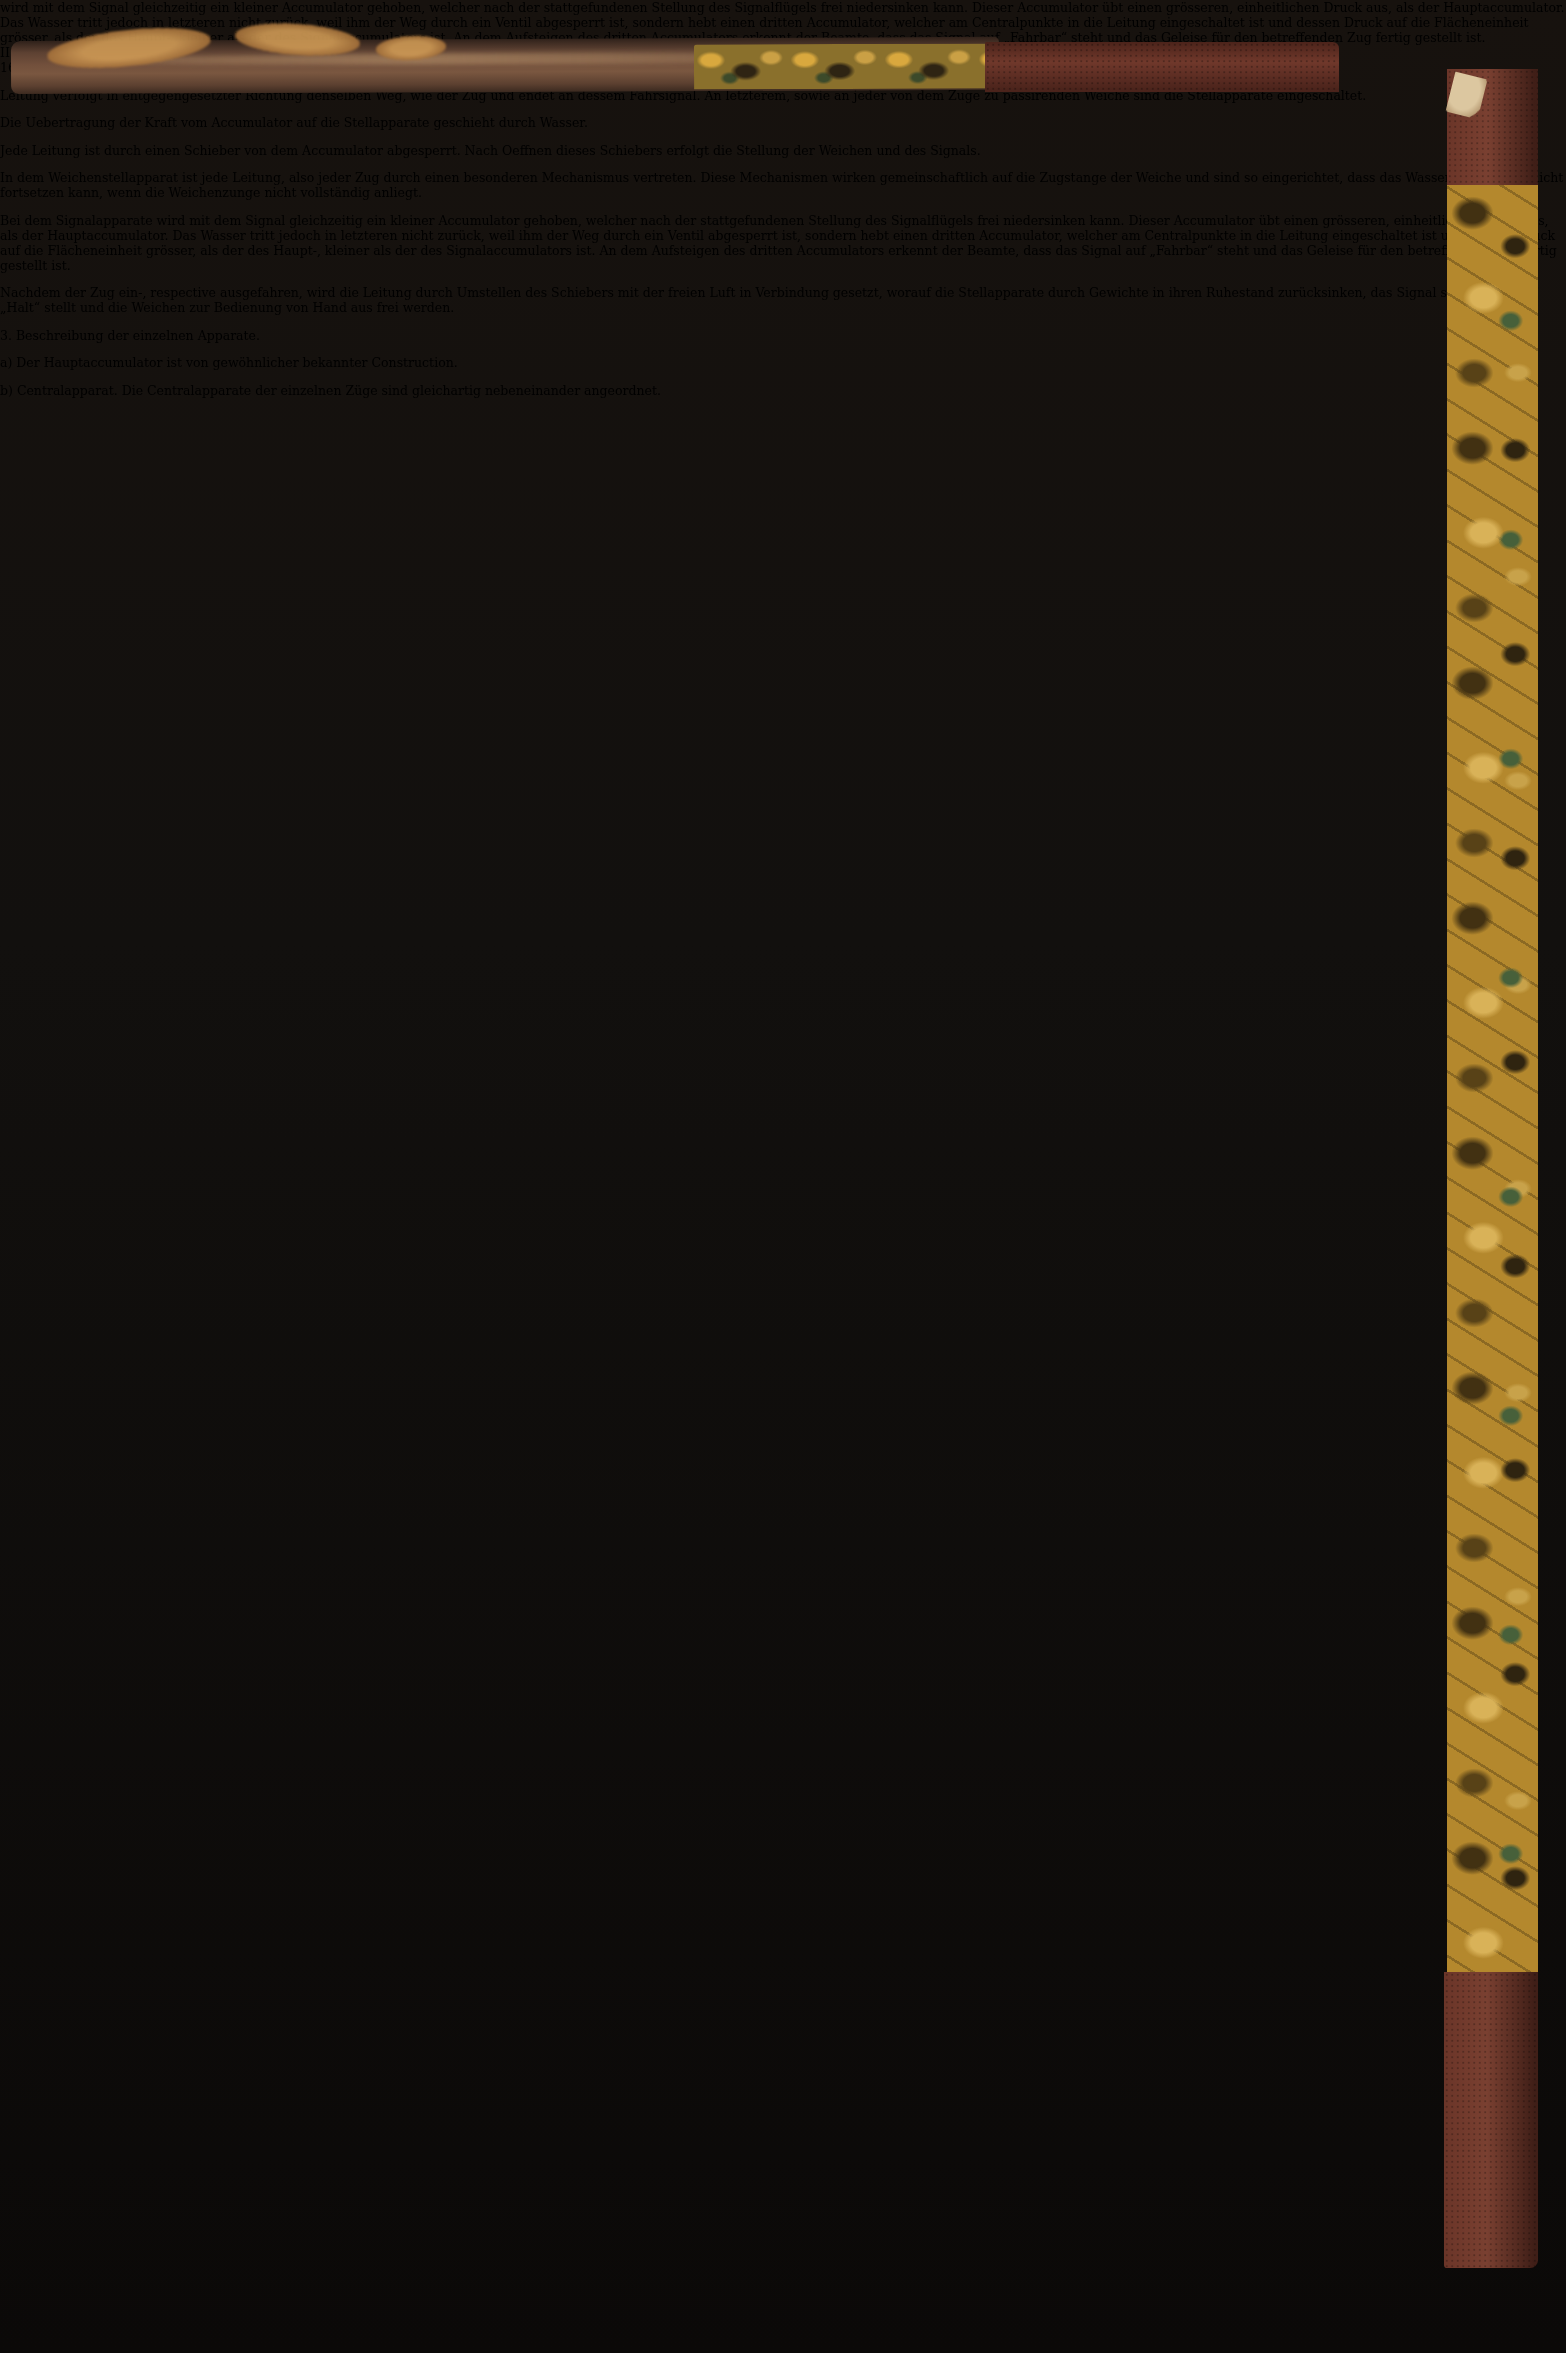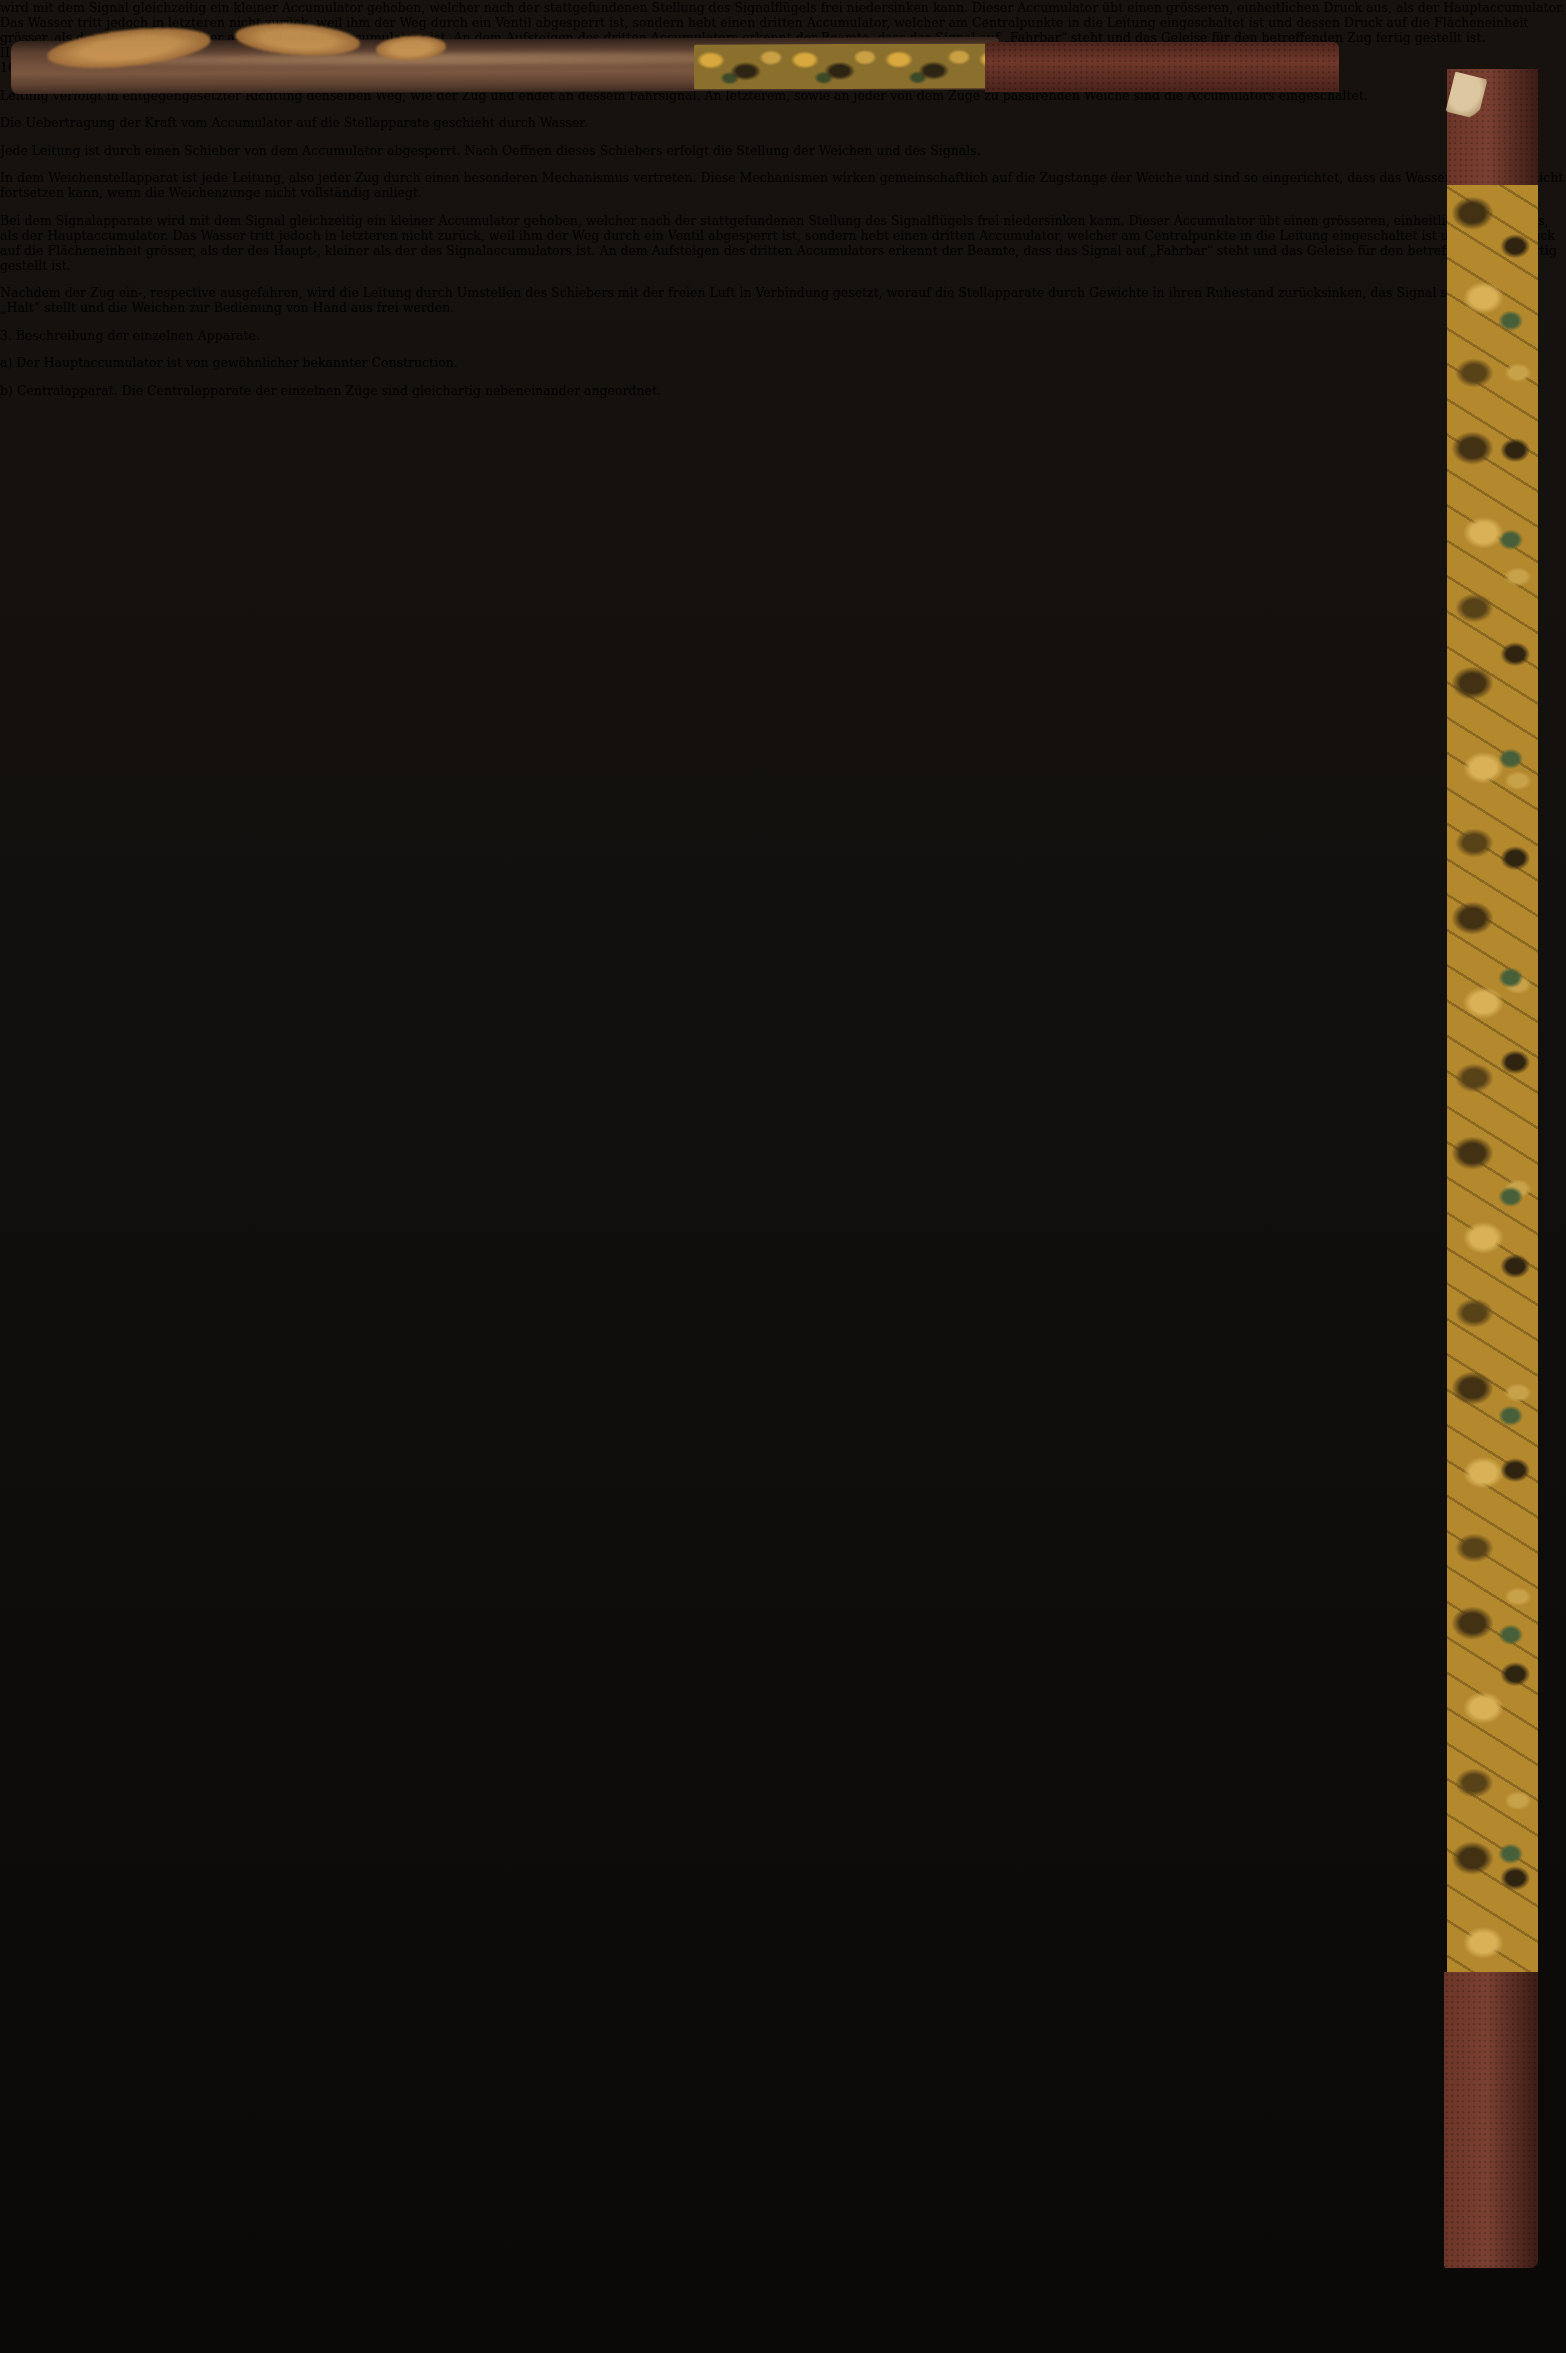--- a/index.html
+++ b/index.html
@@ -204,7 +204,7 @@
     </div>
 
     <div class="text-col">
-      <p><span>Leitung verfolgt in entgegengesetzter Richtung denselben Weg, wie der Zug und endet an dessem Fahrsignal. An letzterem, sowie an jeder von dem Zuge zu passirenden Weiche sind die Accumulators eingeschaltet.</span></p>
+      <p><span>Leitung verfolgt in entgegengesetzter Richtung denselben Weg, wie der Zug und endet an dessem Fahrsignal. An letzterem, sowie an jeder von dem Zuge zu passirenden Weiche sind die Stellapparate eingeschaltet.</span></p>
       <p class="ind"><span>Die Uebertragung der Kraft vom Accumulator auf die Stellapparate geschieht durch Wasser.</span></p>
       <p class="ind"><span>Jede Leitung ist durch einen Schieber von dem Accumulator abgesperrt. Nach Oeffnen dieses Schiebers erfolgt die Stellung der Weichen und des Signals.</span></p>
       <p class="ind"><span>In dem Weichenstellapparat ist jede Leitung, also jeder Zug durch einen besonderen Mechanismus vertreten. Diese Mechanismen wirken gemeinschaftlich auf die Zugstange der Weiche und sind so eingerichtet, dass das Wasser seinen Weg nicht fortsetzen kann, wenn die Weichenzunge nicht vollständig anliegt.</span></p>

